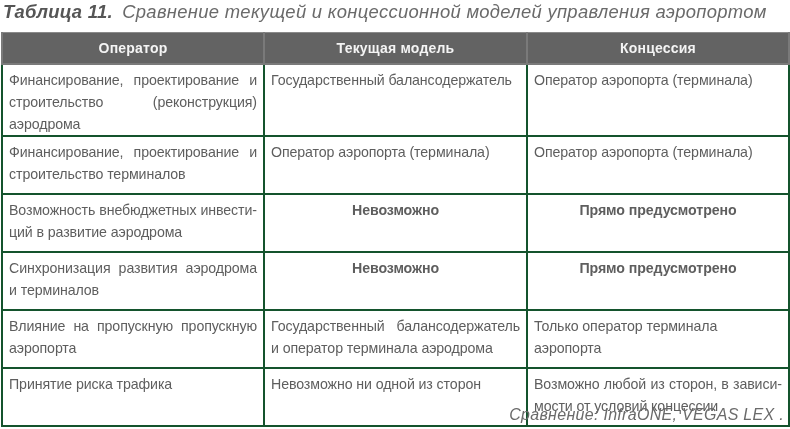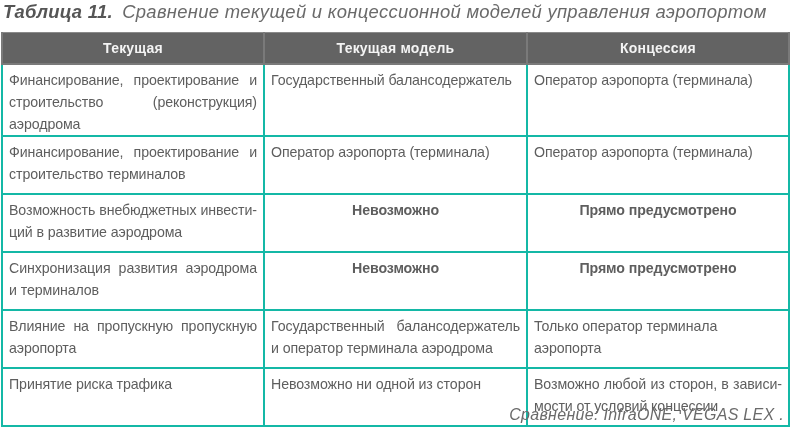--- a/index.html
+++ b/index.html
@@ -96,7 +96,7 @@
   </colgroup>
   <thead>
     <tr>
-      <th>Текущая</th>
+      <th>Оператор</th>
       <th>Текущая модель</th>
       <th>Концессия</th>
     </tr>

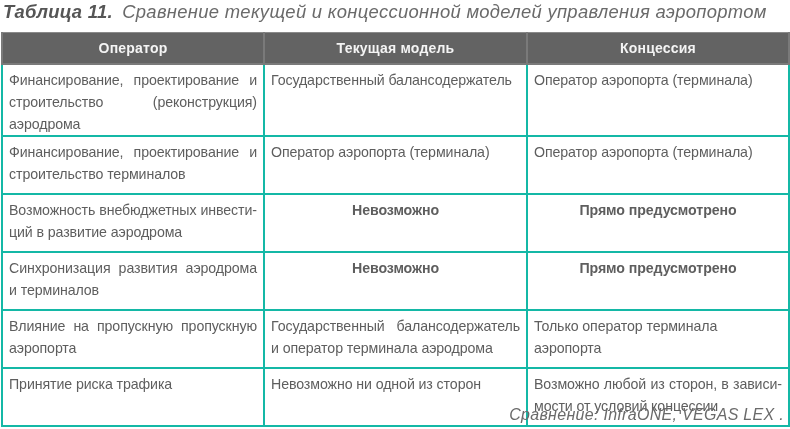--- a/index.html
+++ b/index.html
@@ -57,7 +57,7 @@
       transform-origin: center;
     }
     table.cmp td {
-      border: 2px solid #14b8a6;
+      border: 2px solid #14532d;
       vertical-align: top;
       padding: 4px 6px 0 6px;
       height: 52px;

